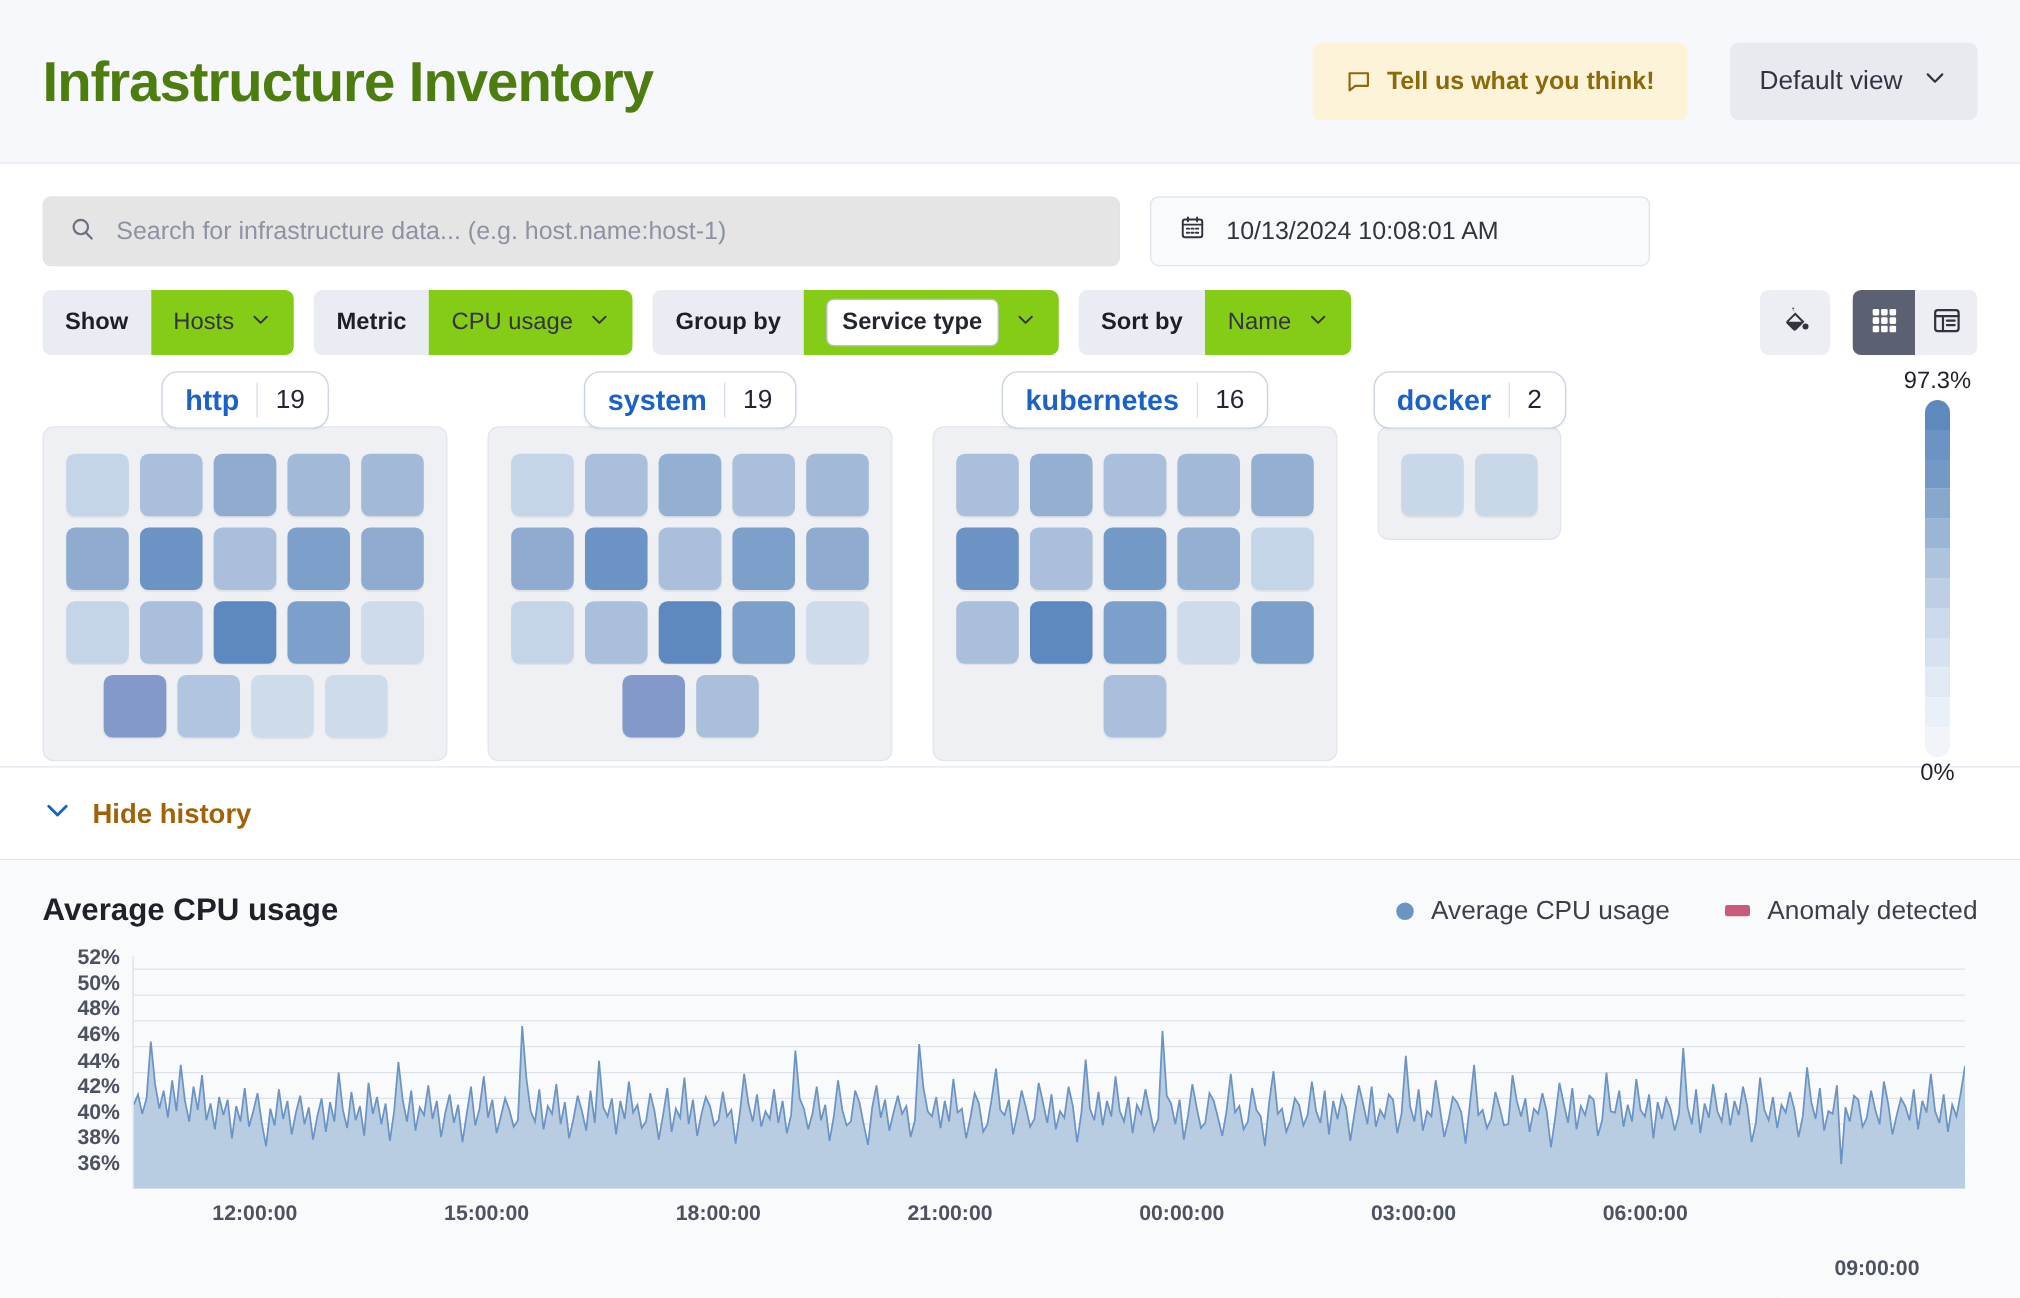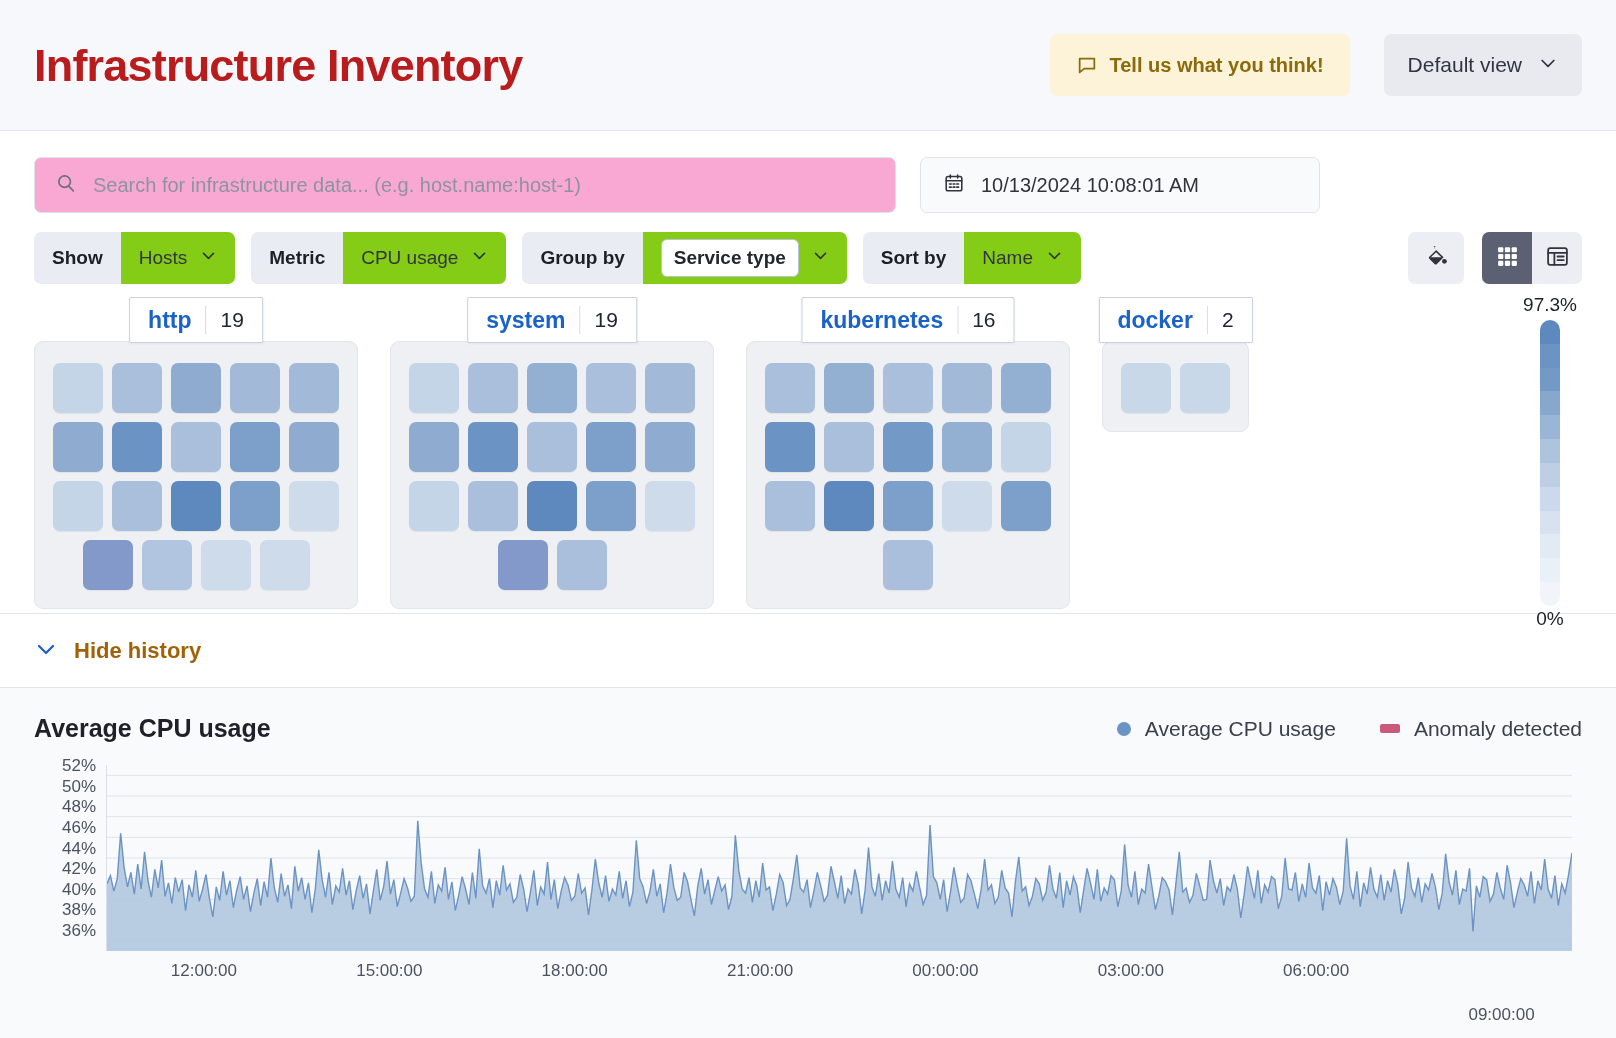--- a/index.html
+++ b/index.html
@@ -28,7 +28,7 @@
     font-size: 45px;
     font-weight: 700;
     letter-spacing: -0.8px;
-    color: #b91c1c;
+    color: #4d7c0f;
     line-height: 1;
   }
   .header-spacer { flex: 1 1 auto; }

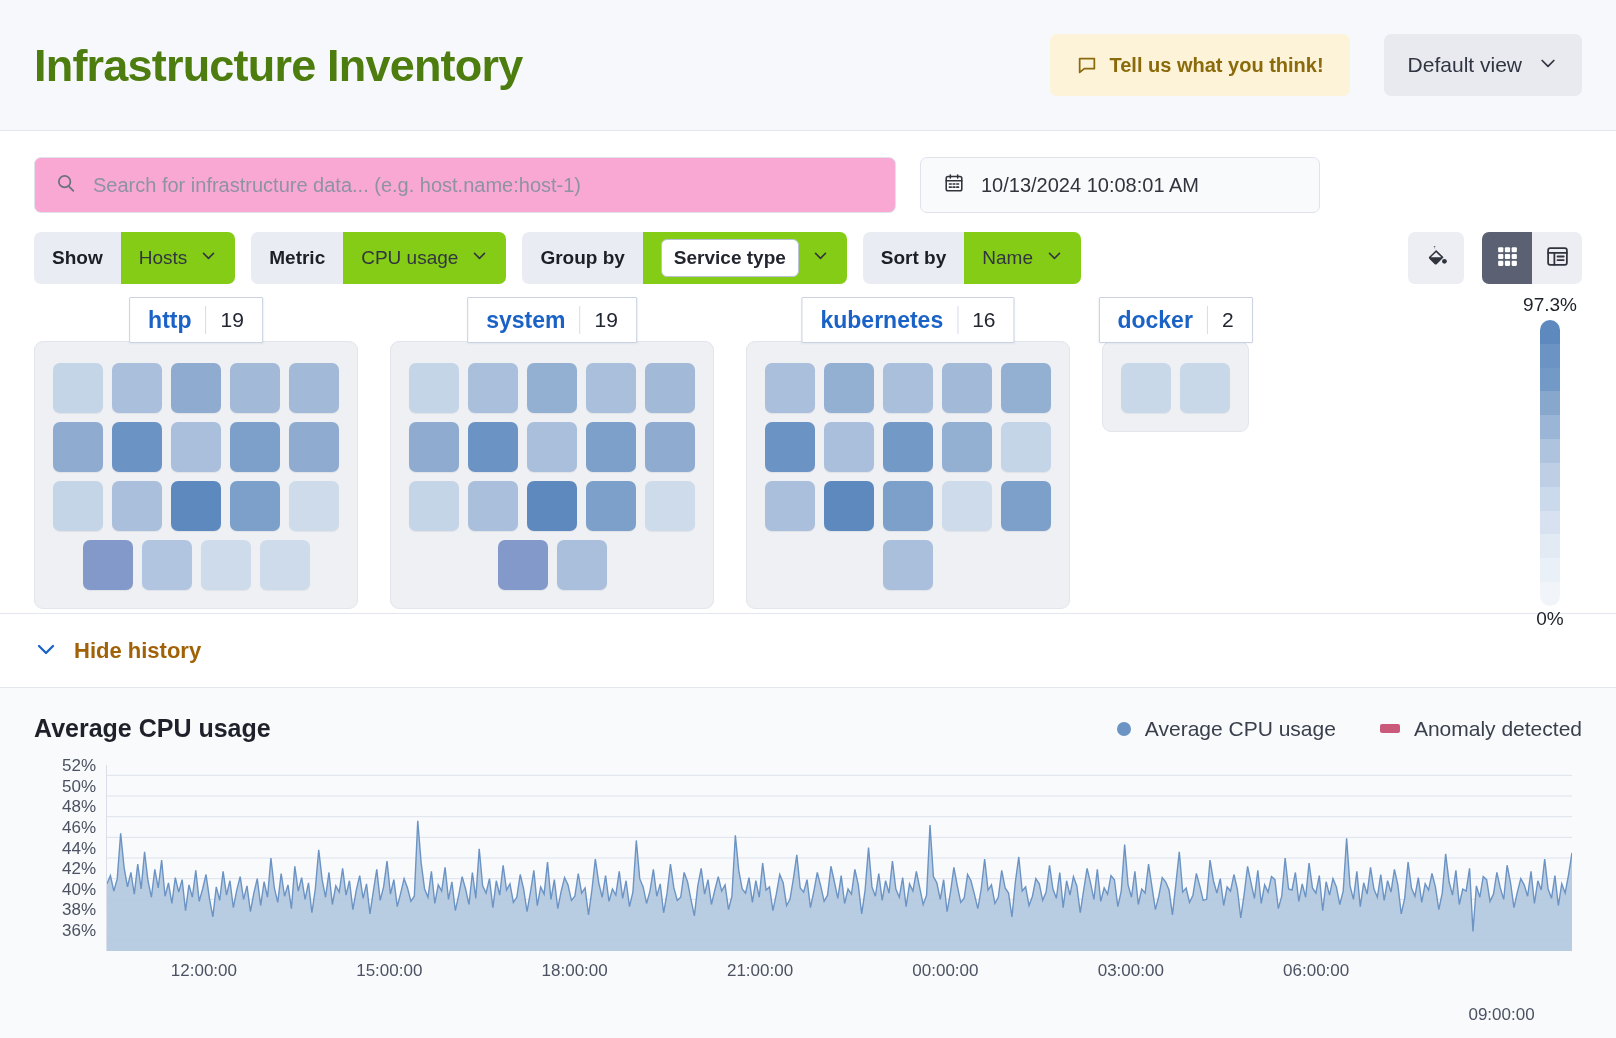--- a/index.html
+++ b/index.html
@@ -67,7 +67,7 @@
   .search-box {
     flex: 1 1 auto;
     height: 56px;
-    background: #f9a8d4;
+    background: #e5e5e5;
     border: 1px solid #e0e3ec;
     border-radius: 7px;
     display: flex; align-items: center;

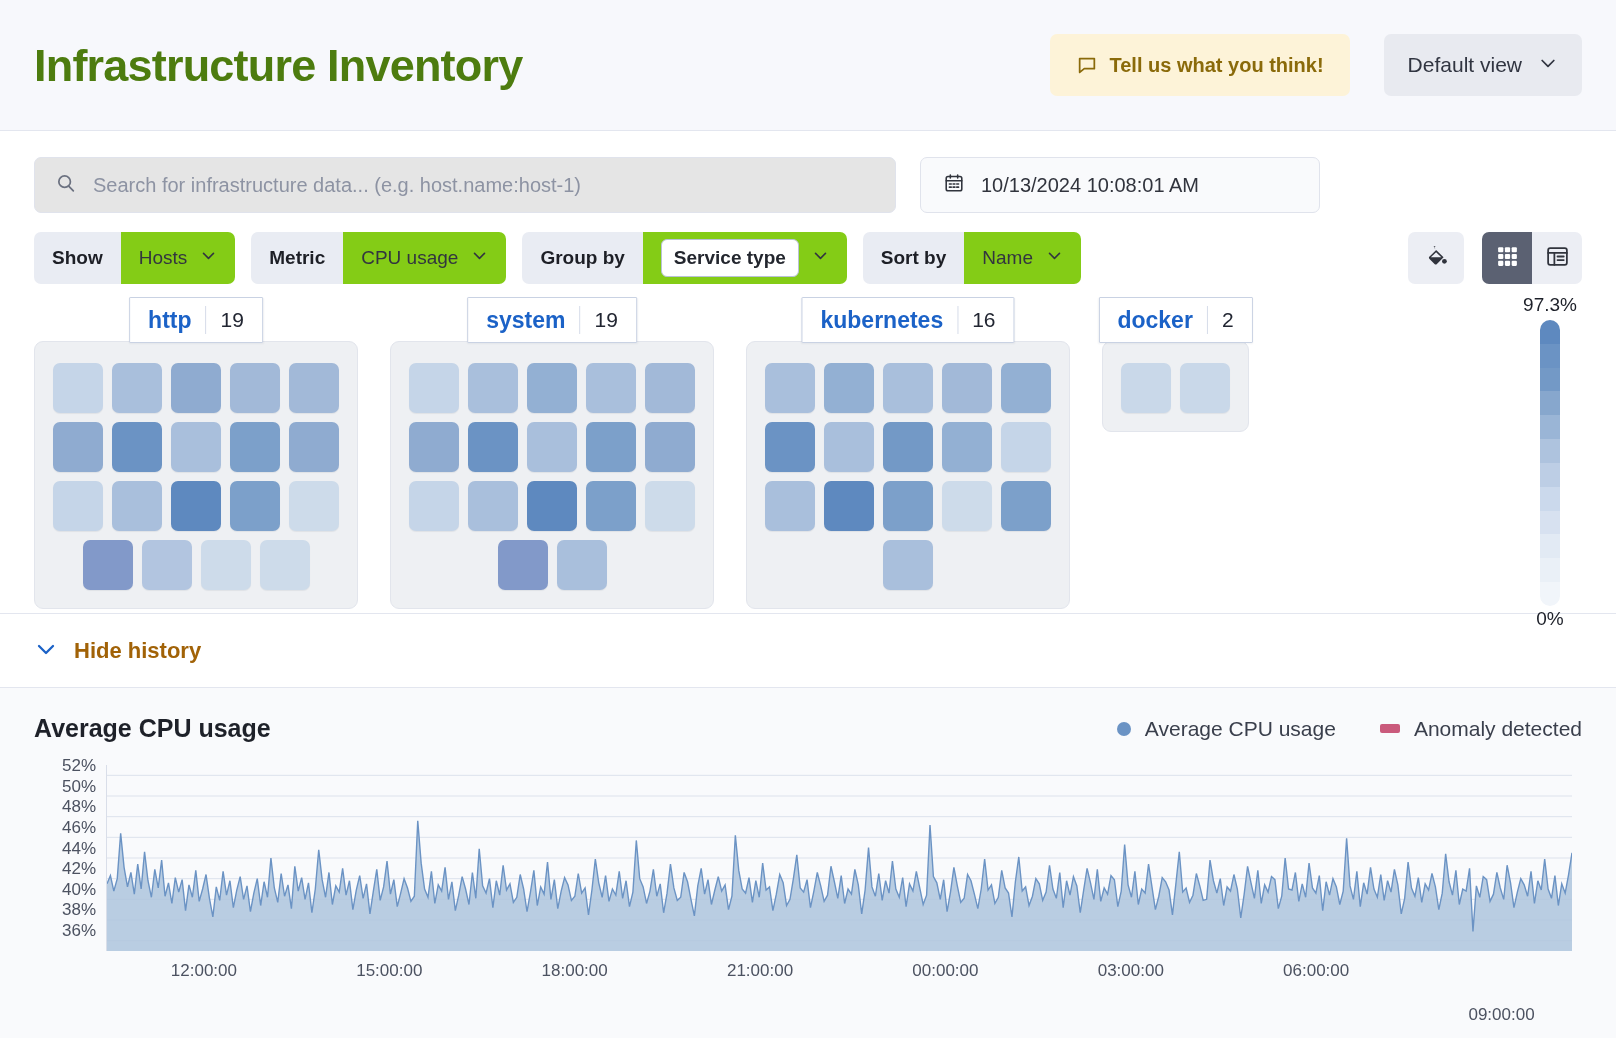--- a/index.html
+++ b/index.html
@@ -159,7 +159,7 @@
     top: -21px; left: 50%; transform: translateX(-50%);
     background:#fff;
     border: 1px solid #c9d2e3;
-    border-radius: 1px;
+    border-radius: 13px;
     display:flex; align-items:center;
     height: 46px;
     padding: 12px 4px;

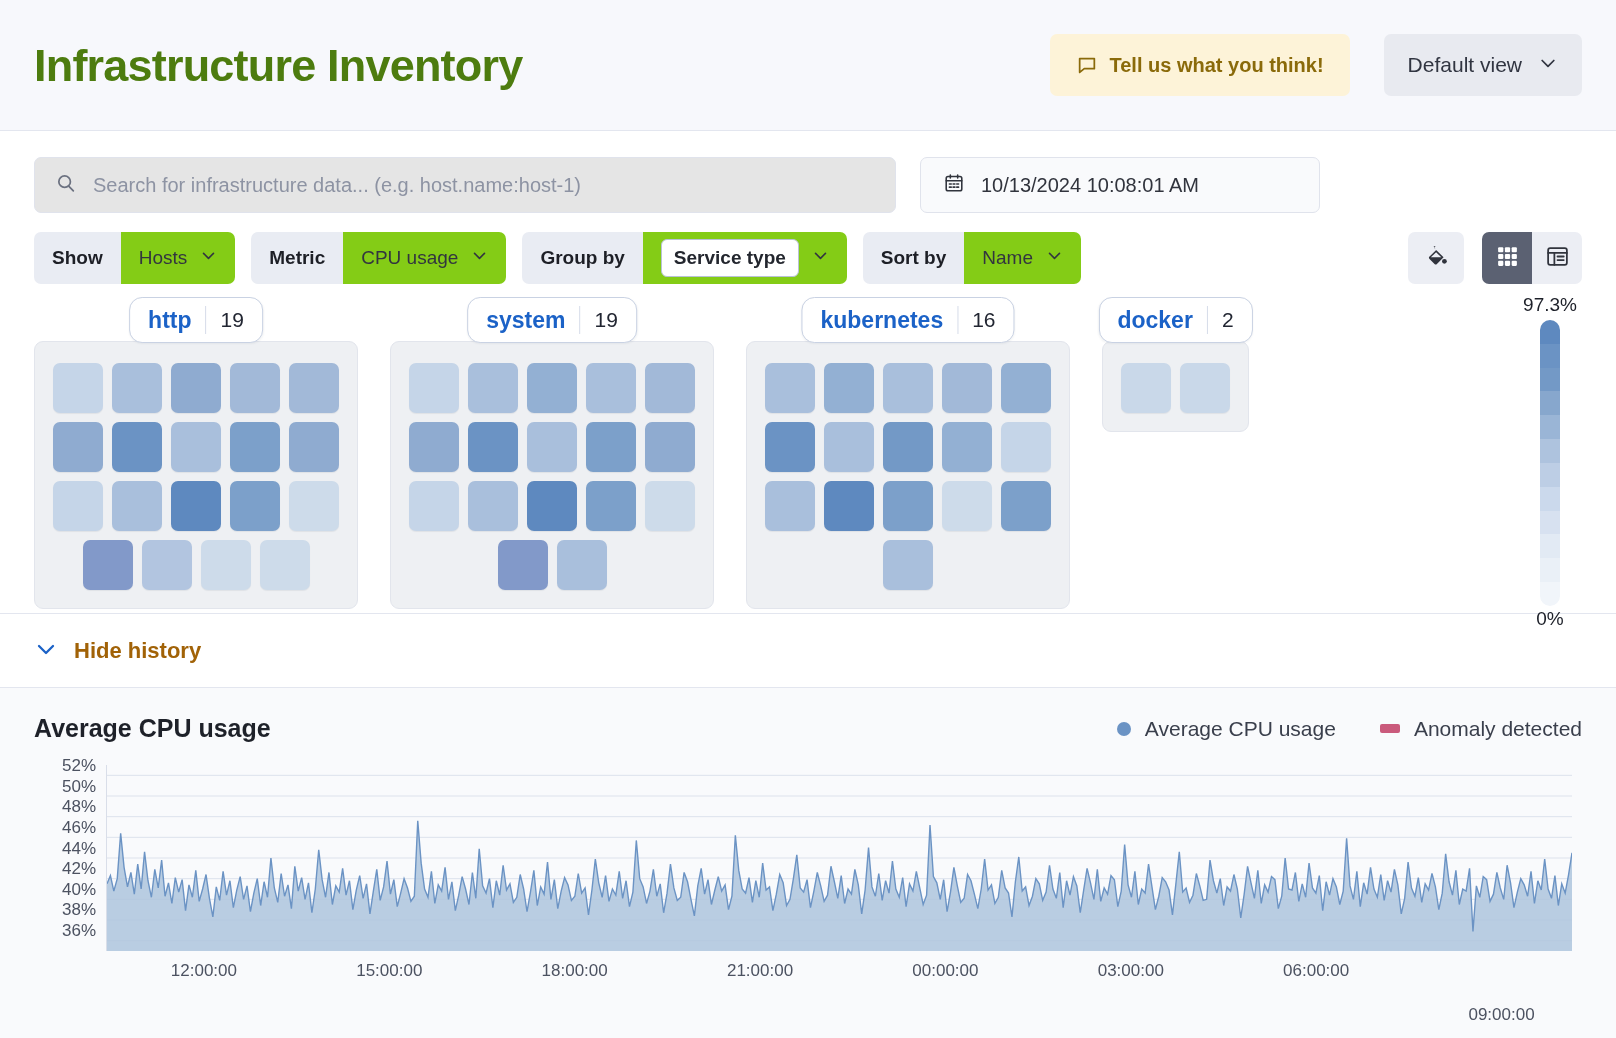--- a/index.html
+++ b/index.html
@@ -220,7 +220,7 @@
   .dot { width:14px; height:14px; border-radius:50%; background:#6b93c4; }
   .sq { width:20px; height:9px; border-radius:2px; background:#ca5a7c; }
 
-  .plot-wrap { margin-top: 22px; position: relative; height: 210px; }
+  .plot-wrap { margin-top: 22px; position: relative; height: 210px; font-weight: bold; }
   .y-axis {
     position:absolute; left:0; top:-8px; width: 62px;
     display:flex; flex-direction:column; justify-content:space-between;

